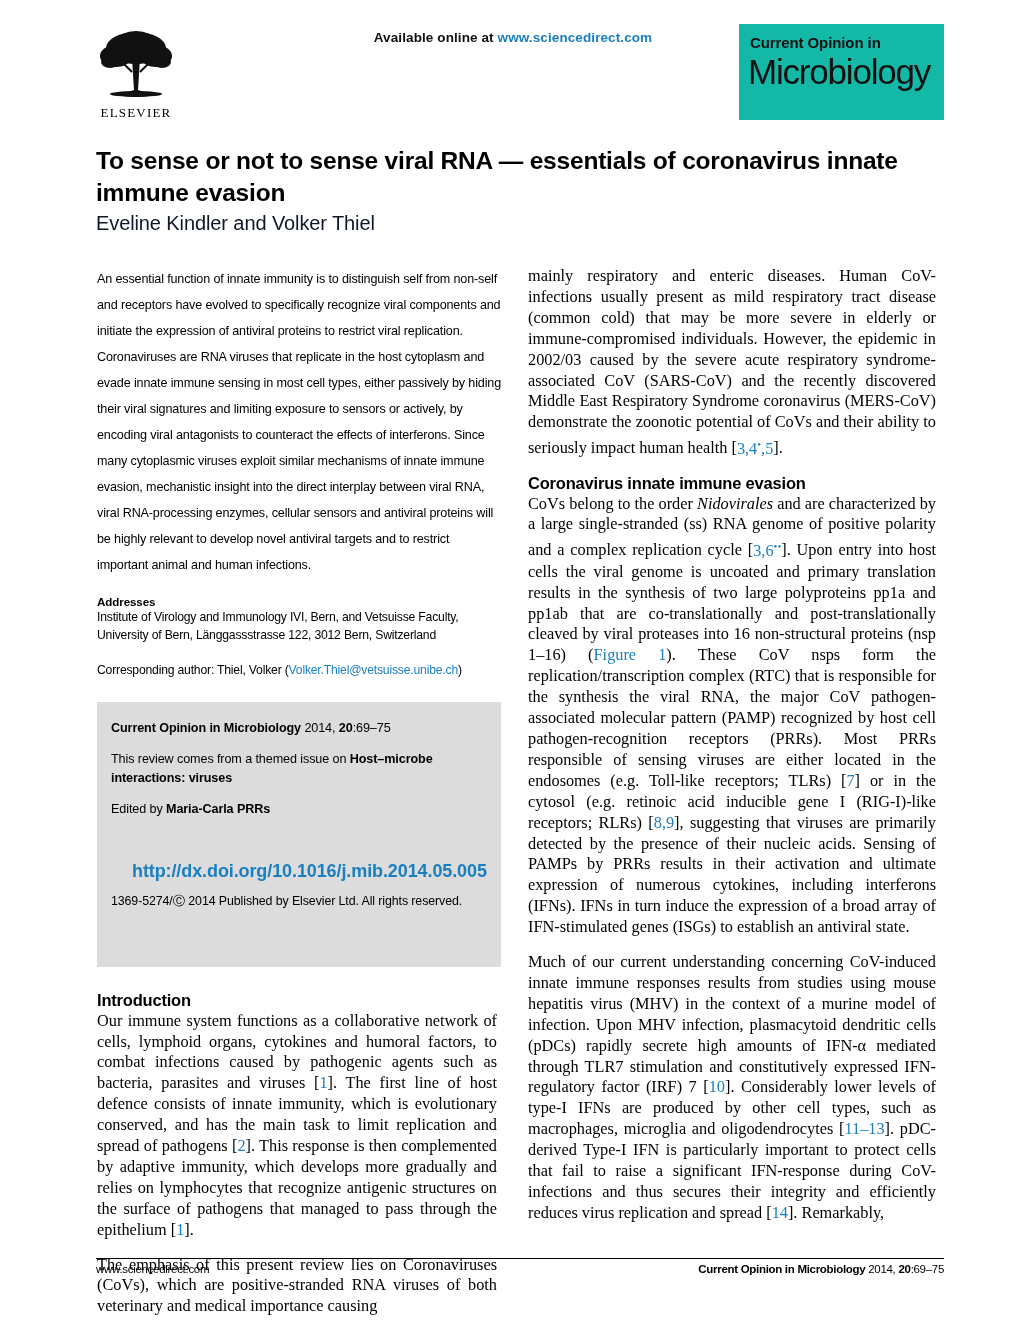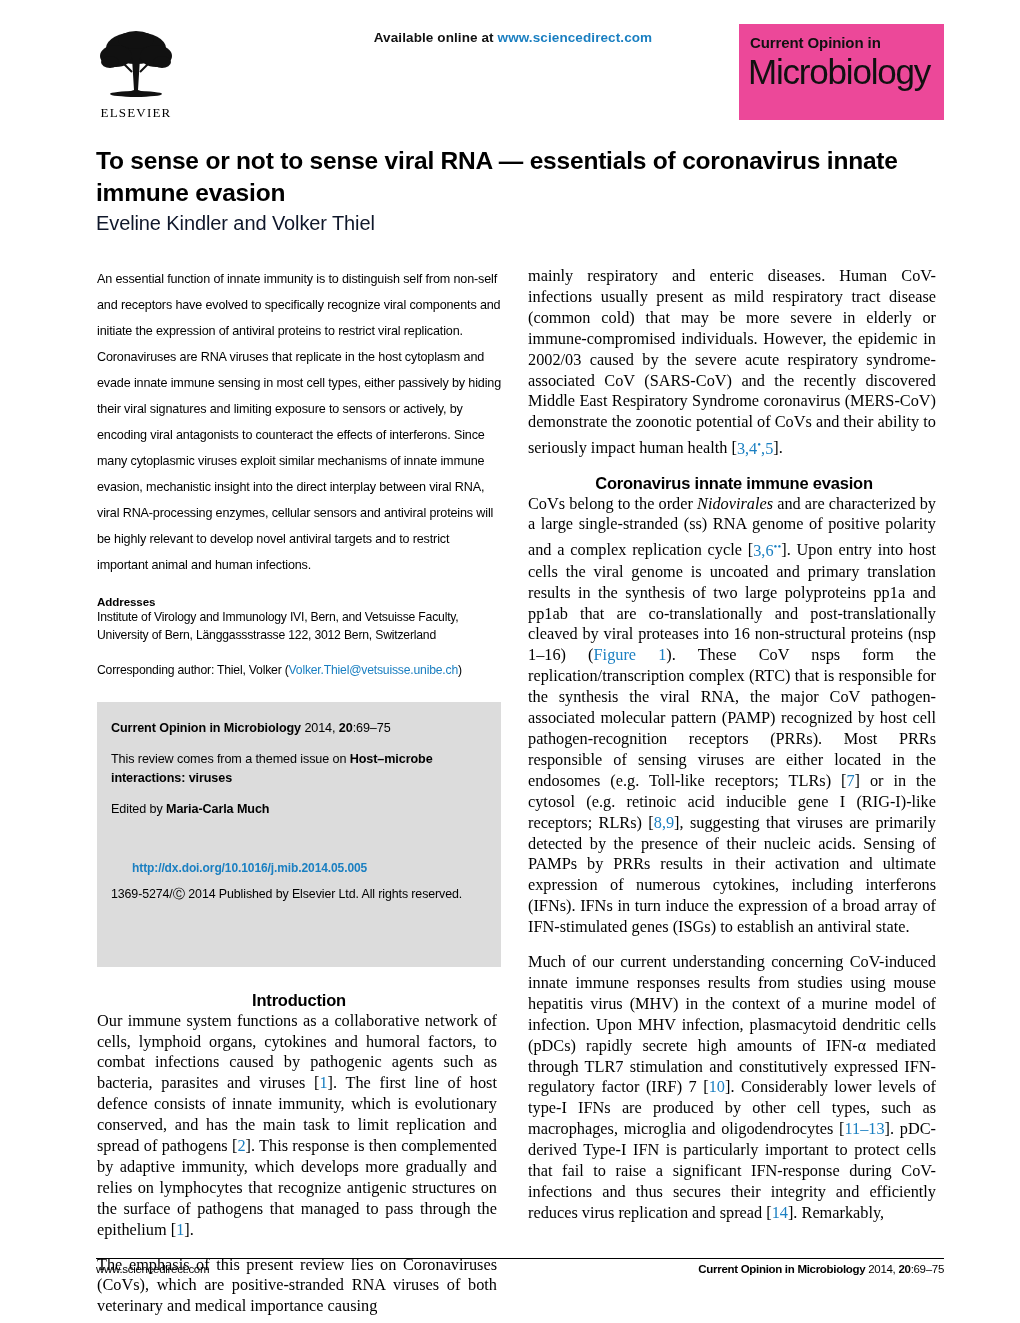--- a/index.html
+++ b/index.html
@@ -83,7 +83,7 @@
     top: 0;
     width: 205px;
     height: 96px;
-    background: #ec4899;
+    background: #14b8a6;
     overflow: hidden;
   }
   .journal-logo .jl-small {

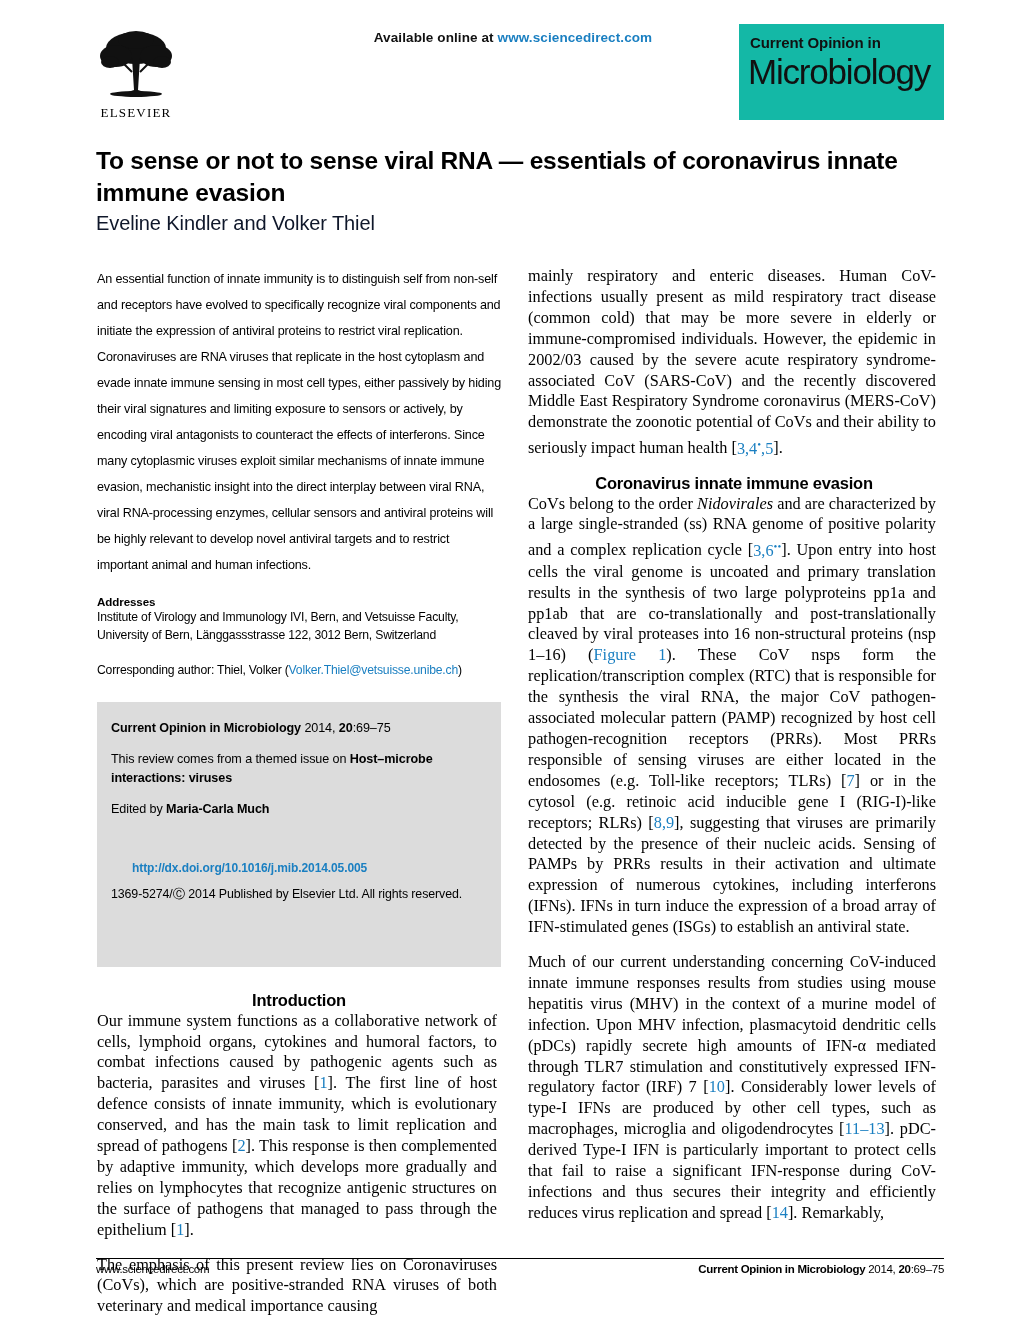--- a/index.html
+++ b/index.html
@@ -223,7 +223,6 @@
     color: #000;
     margin: 0 0 1px 0;
     letter-spacing: -.2px;
-    text-align: center;
   }
   .sec-head.first { margin-top: 0; }
 

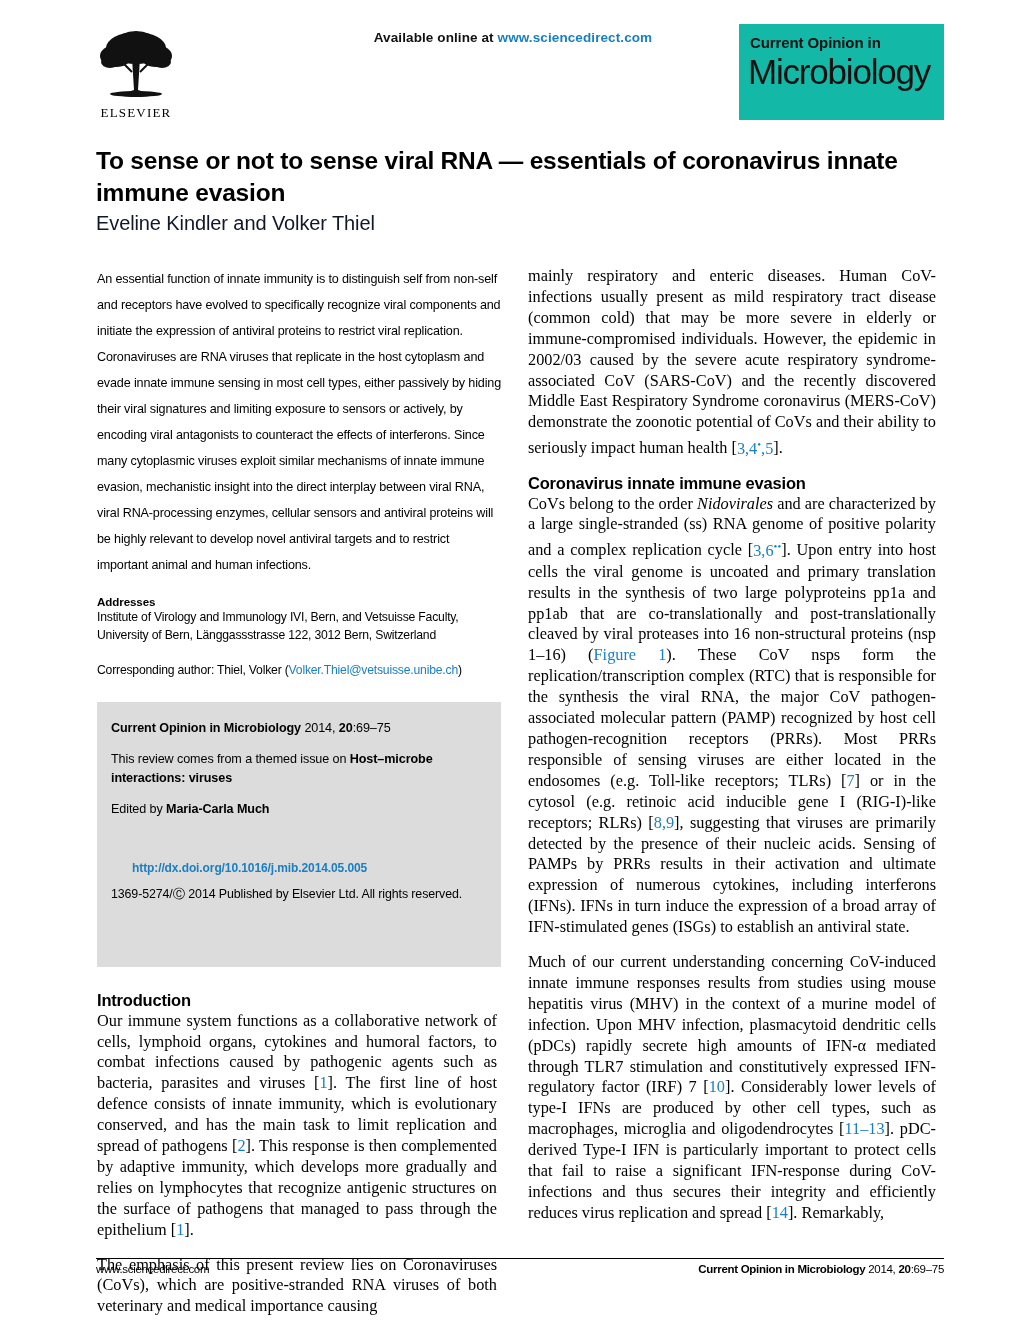--- a/index.html
+++ b/index.html
@@ -324,7 +324,7 @@
     <div class="infobox">
       <div class="ib-line"><b>Current Opinion in Microbiology</b><span> 2014, </span><b>20</b><span>:69–75</span></div>
       <div class="ib-line"><span>This review comes from a themed issue on </span><b>Host–microbe interactions: viruses</b></div>
-      <div class="ib-line"><span>Edited by </span><b>Maria-Carla Much</b></div>
+      <div class="ib-line"><span>Edited by </span><b>Maria-Carla PRRs</b></div>
       <div class="doi-line">http://dx.doi.org/10.1016/j.mib.2014.05.005</div>
       <div class="copy-line">1369-5274/Ⓒ 2014 Published by Elsevier Ltd. All rights reserved.</div>
     </div>

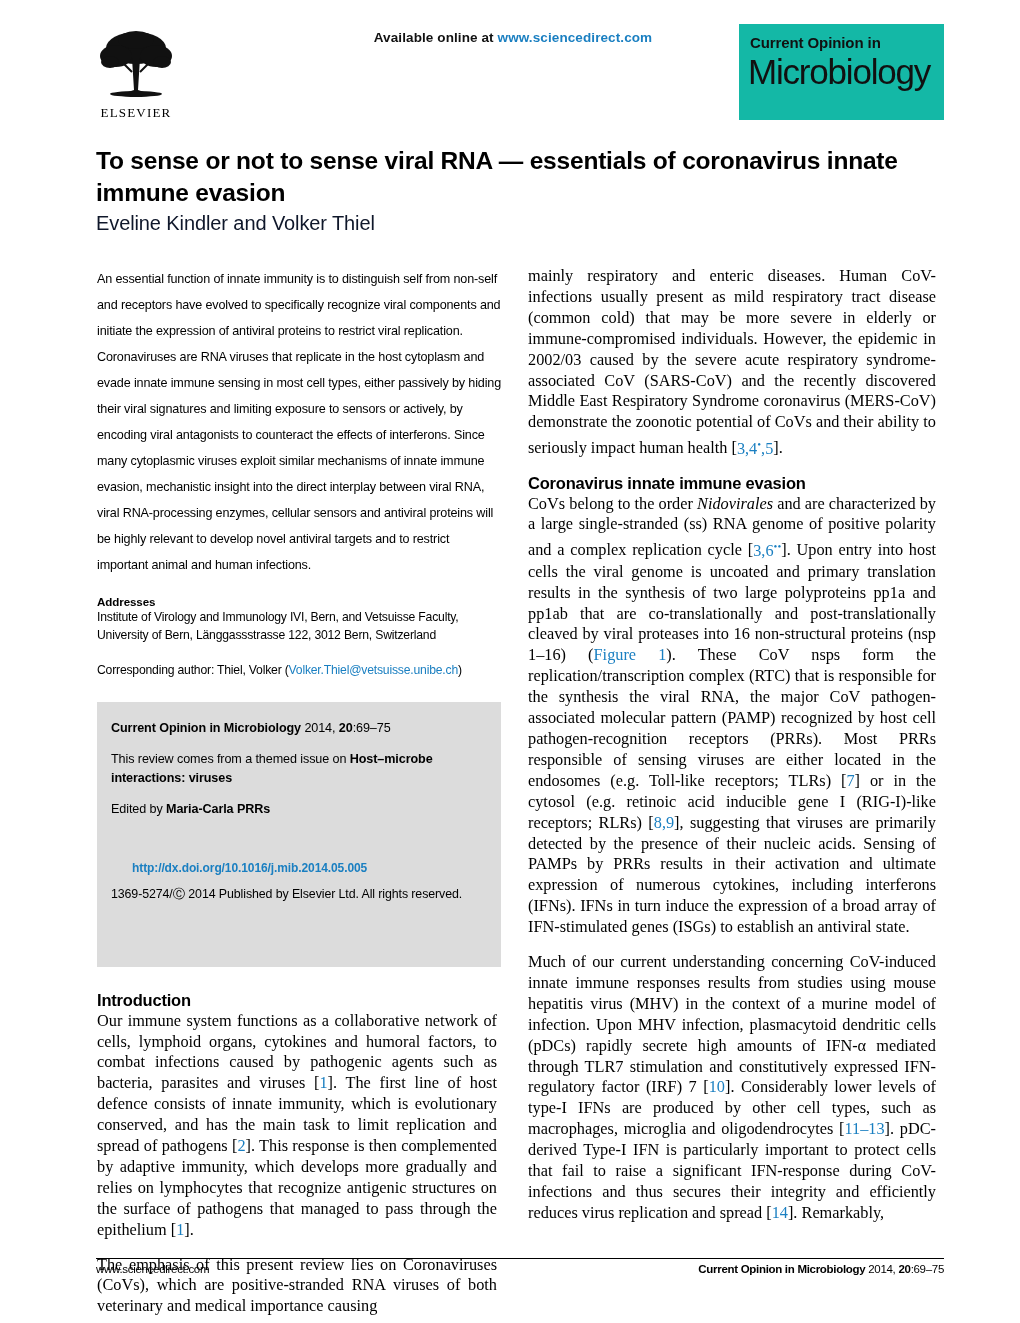--- a/index.html
+++ b/index.html
@@ -200,7 +200,7 @@
   .infobox b { font-weight: bold; }
   .doi-line {
     font-family: "Liberation Sans", sans-serif;
-    font-size: 12px;
+    font-size: 18px;
     font-weight: bold;
     color: #1a7fc1;
     margin-top: 42px;

